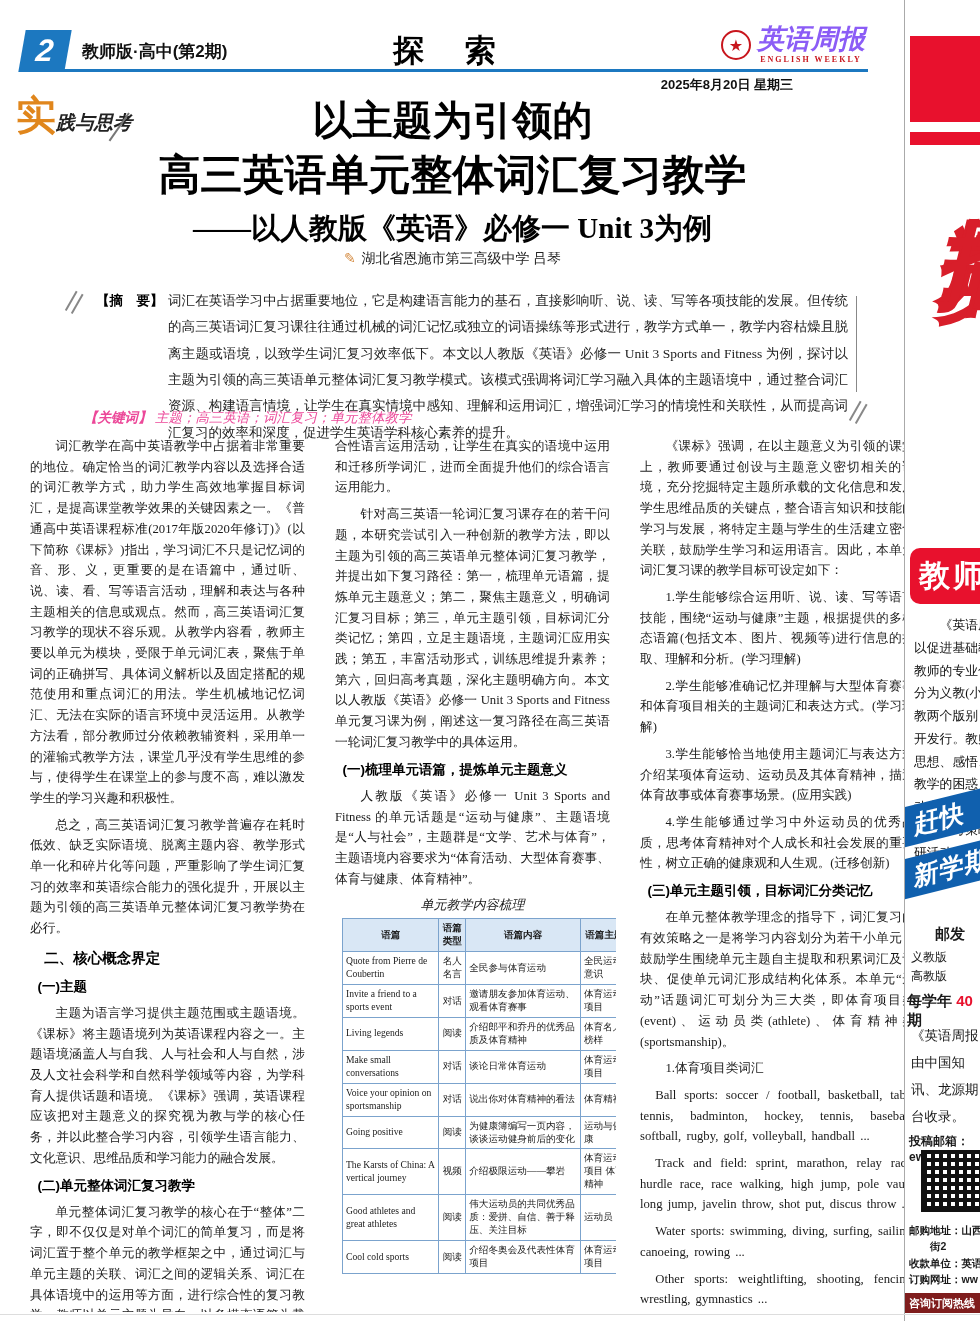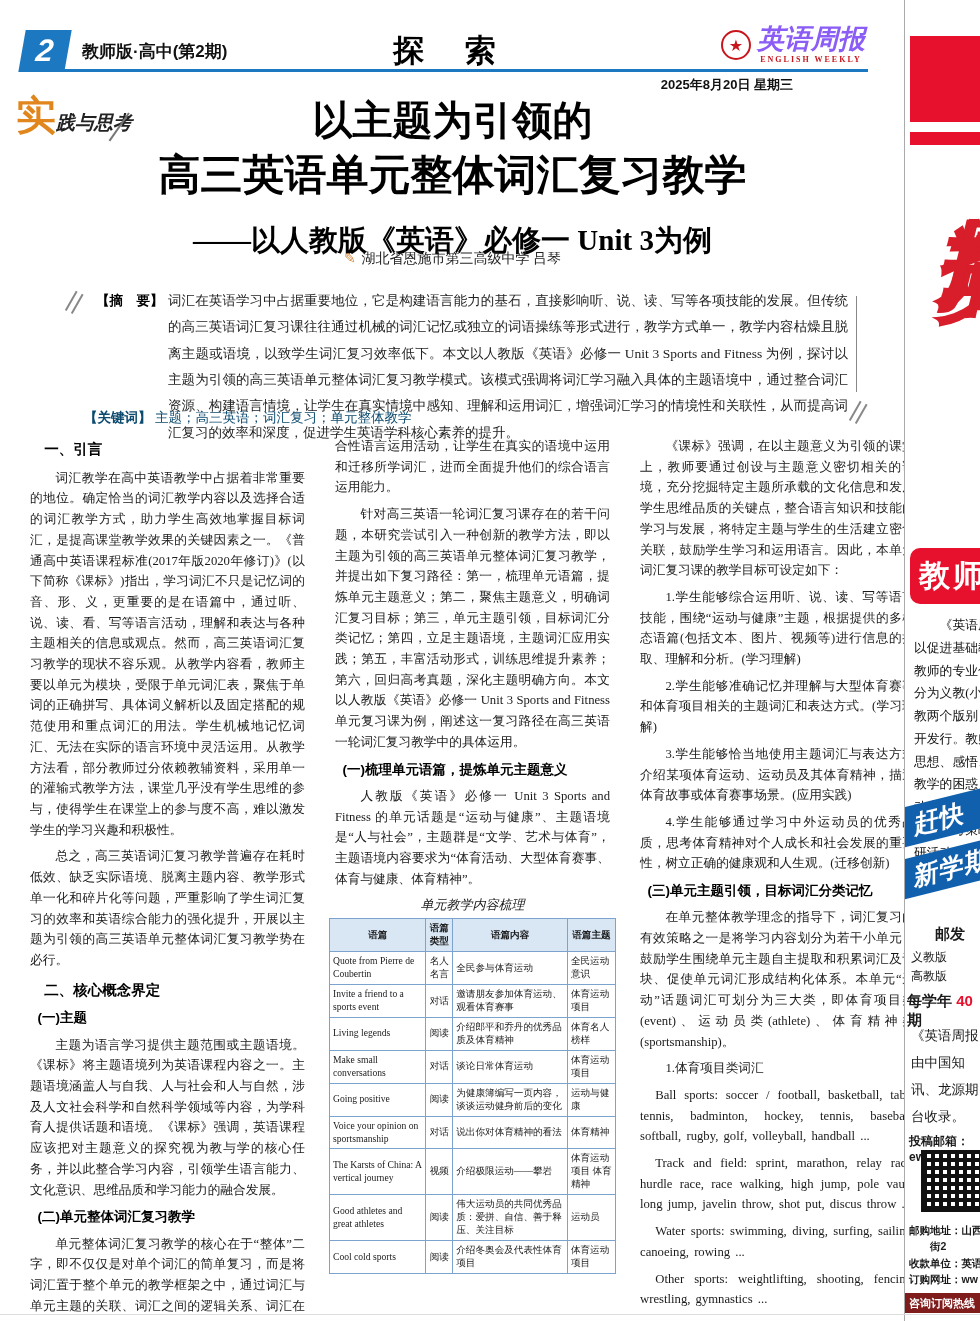--- a/index.html
+++ b/index.html
@@ -30,7 +30,7 @@
   .title-wrap { position:absolute; left:0; top:94px; width:905px; text-align:center; }
   .title-l1 { font:bold 40px "Liberation Serif",serif; color:#000; line-height:1.35; }
   .title-l2 { font:bold 42px "Liberation Serif",serif; color:#000; line-height:1.3; }
-  .title-l3 { font:bold 29px "Liberation Serif",serif; color:#000; line-height:1.5; margin-top:16px; }
+  .title-l3 { font:bold 29px "Liberation Serif",serif; color:#000; line-height:1.5; margin-top:4px; }
   .author { position:absolute; left:0; top:250px; width:905px; text-align:center; font:14px "Liberation Serif",serif; color:#222; }
   .pencil { color:#d4883c; margin-right:6px; }
 

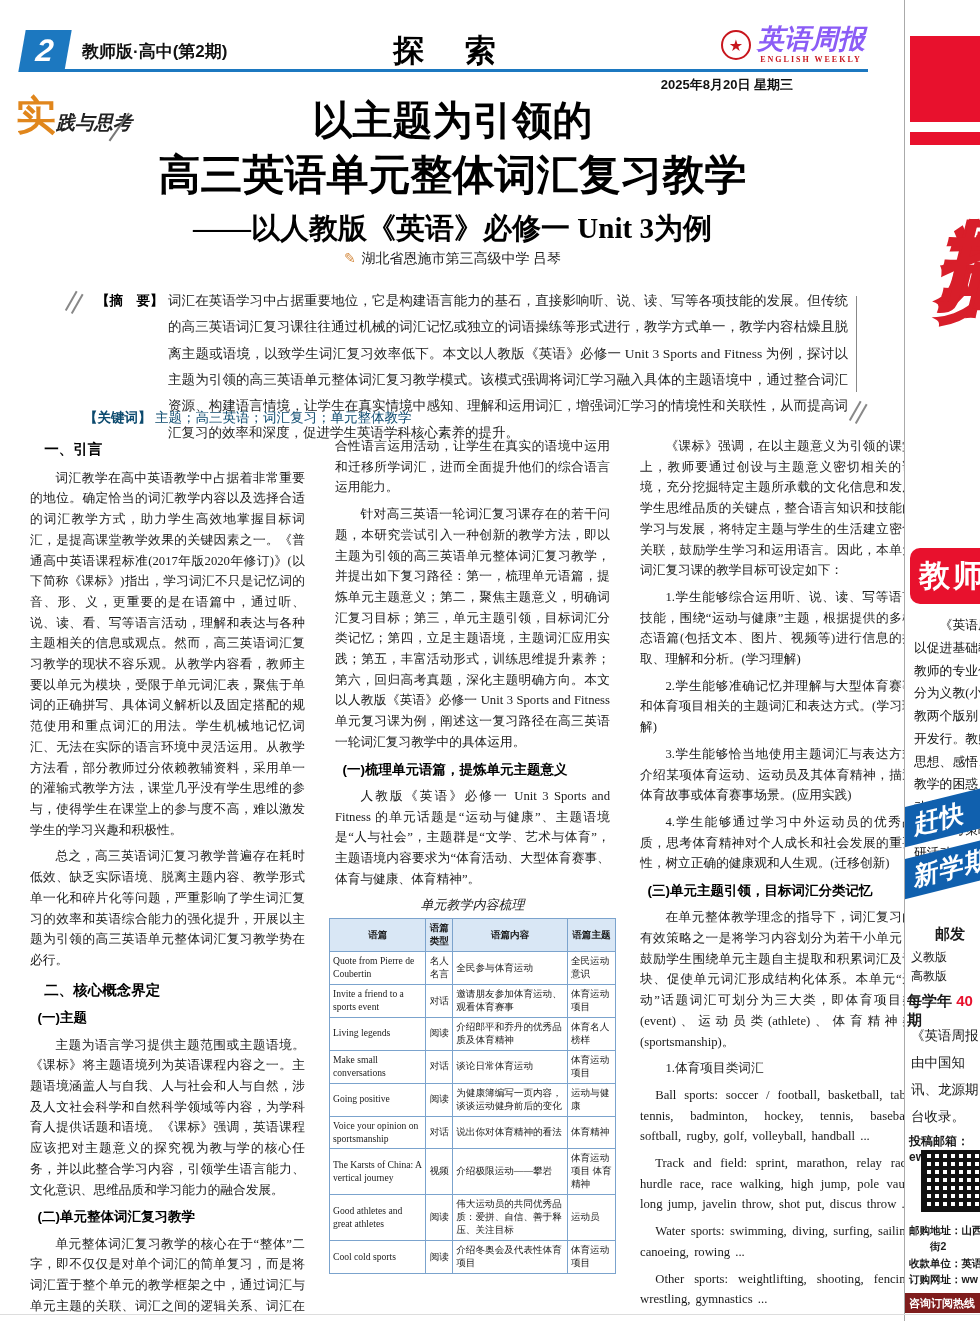--- a/index.html
+++ b/index.html
@@ -37,7 +37,7 @@
   
   .abstract { position:absolute; left:96px; top:288px; width:752px; padding-left:72px; font-size:13.5px; line-height:1.95; text-align:justify; color:#222; }
   .abstract .lab { position:absolute; left:0; top:0; font-weight:bold; color:#000; }
-  .keywords { position:absolute; left:84px; top:409px; width:760px; font-size:13.5px; color:#0c4a6e; }
+  .keywords { position:absolute; left:84px; top:409px; width:760px; font-size:13.5px; color:#ec4899;font-style:italic; }
   .keywords .lab { font-weight:bold; }
   .deco-vline { position:absolute; left:856px; top:296px; width:1px; height:96px; background:#888; }
   .deco-slash { position:absolute; width:22px; height:1.5px; background:#888; }

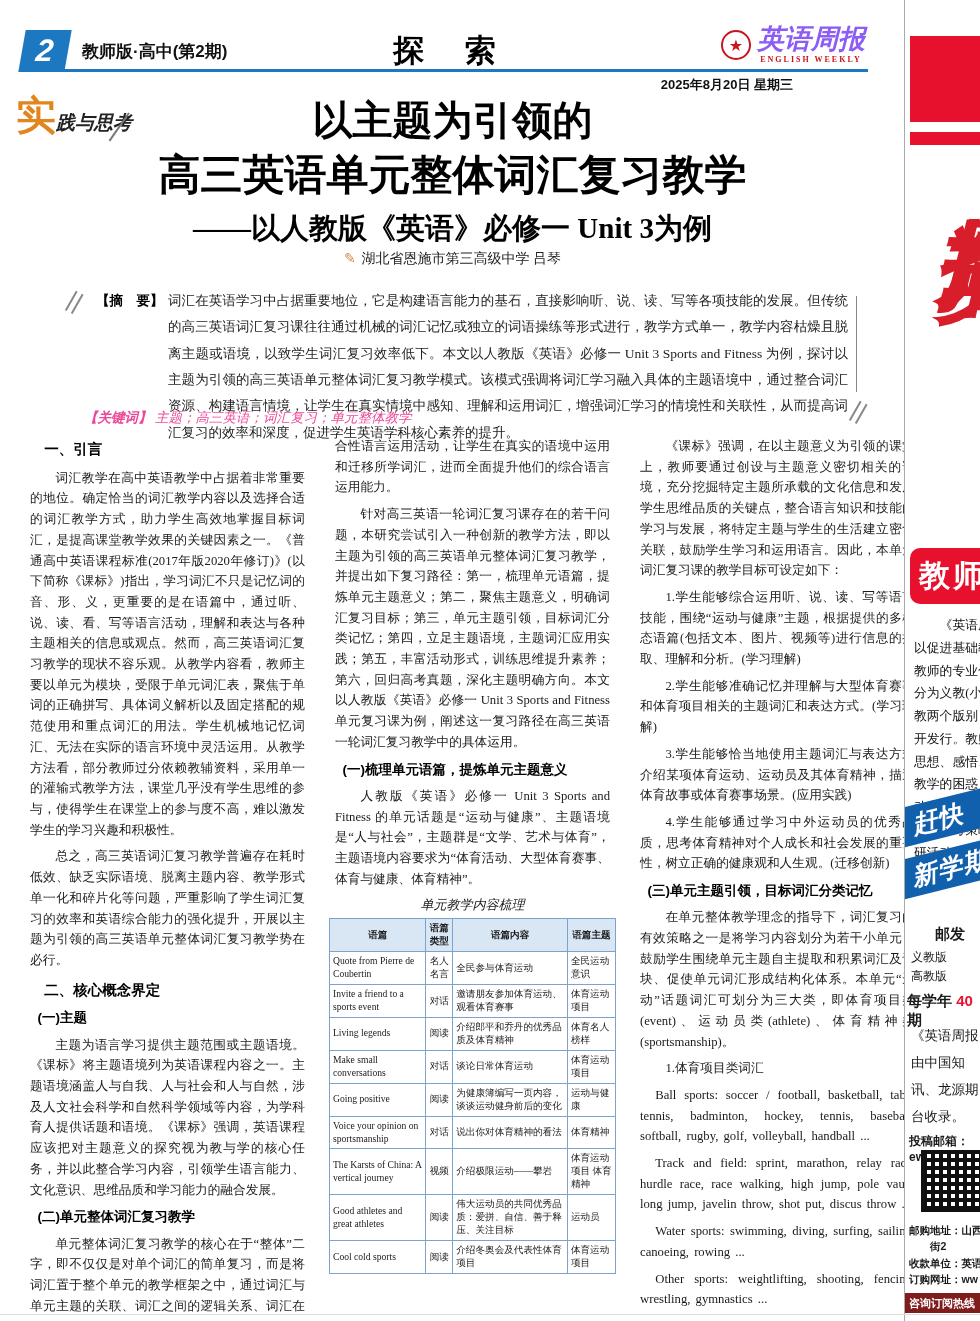--- a/index.html
+++ b/index.html
@@ -136,7 +136,6 @@
   <div class="deco-slash ds2b"></div>
 
   <div class="col c1">
-    <h3>一、引言</h3>
     <p>词汇教学在高中英语教学中占据着非常重要的地位。确定恰当的词汇教学内容以及选择合适的词汇教学方式，助力学生高效地掌握目标词汇，是提高课堂教学效果的关键因素之一。《普通高中英语课程标准(2017年版2020年修订)》(以下简称《课标》)指出，学习词汇不只是记忆词的音、形、义，更重要的是在语篇中，通过听、说、读、看、写等语言活动，理解和表达与各种主题相关的信息或观点。然而，高三英语词汇复习教学的现状不容乐观。从教学内容看，教师主要以单元为模块，受限于单元词汇表，聚焦于单词的正确拼写、具体词义解析以及固定搭配的规范使用和重点词汇的用法。学生机械地记忆词汇、无法在实际的语言环境中灵活运用。从教学方法看，部分教师过分依赖教辅资料，采用单一的灌输式教学方法，课堂几乎没有学生思维的参与，使得学生在课堂上的参与度不高，难以激发学生的学习兴趣和积极性。</p>
     <p>总之，高三英语词汇复习教学普遍存在耗时低效、缺乏实际语境、脱离主题内容、教学形式单一化和碎片化等问题，严重影响了学生词汇复习的效率和英语综合能力的强化提升，开展以主题为引领的高三英语单元整体词汇复习教学势在必行。</p>
     <h3>二、核心概念界定</h3>

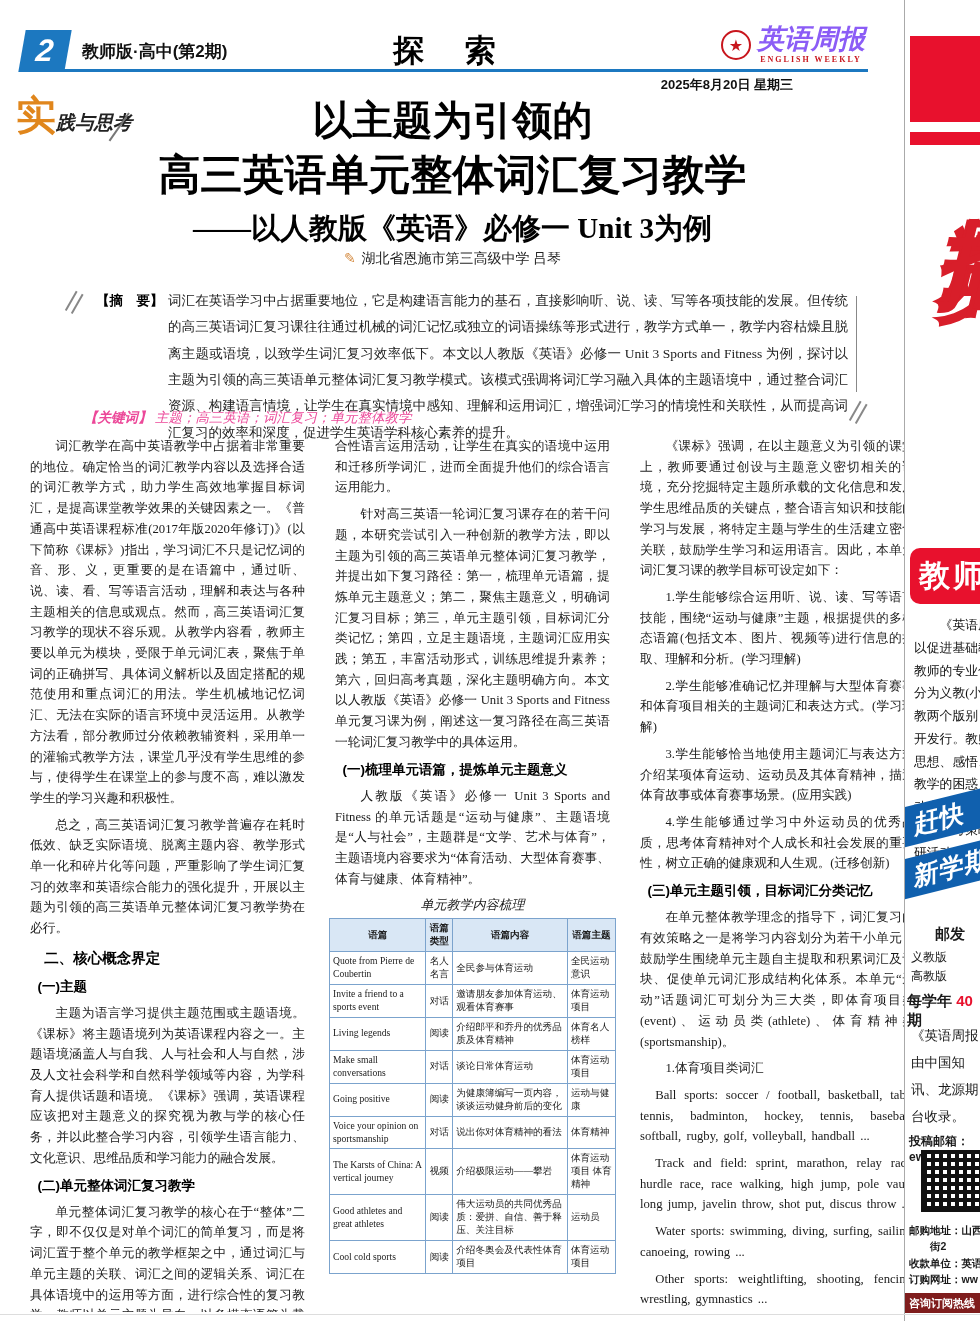--- a/index.html
+++ b/index.html
@@ -57,7 +57,7 @@
 
   
   .tbl-caption { text-align:center; font:italic 13px "Liberation Serif",serif; margin:7px 0 4px; text-indent:0 !important; }
-  table.unit { width:100%; border-collapse:collapse; margin:2px 0 6px; }
+  table.unit { width:100%; border-collapse:collapse; margin:2px 13px 6px; }
   table.unit th, table.unit td { border:1px solid #7ba3cd; font-size:9.6px; line-height:1.35; padding:3px 3px; vertical-align:middle; text-indent:0; }
   table.unit th { background:#d9e7f5; font-family:"Liberation Sans",sans-serif; font-weight:bold; text-align:center; }
   td.en-cell { font-family:"Liberation Serif",serif; text-align:left; }

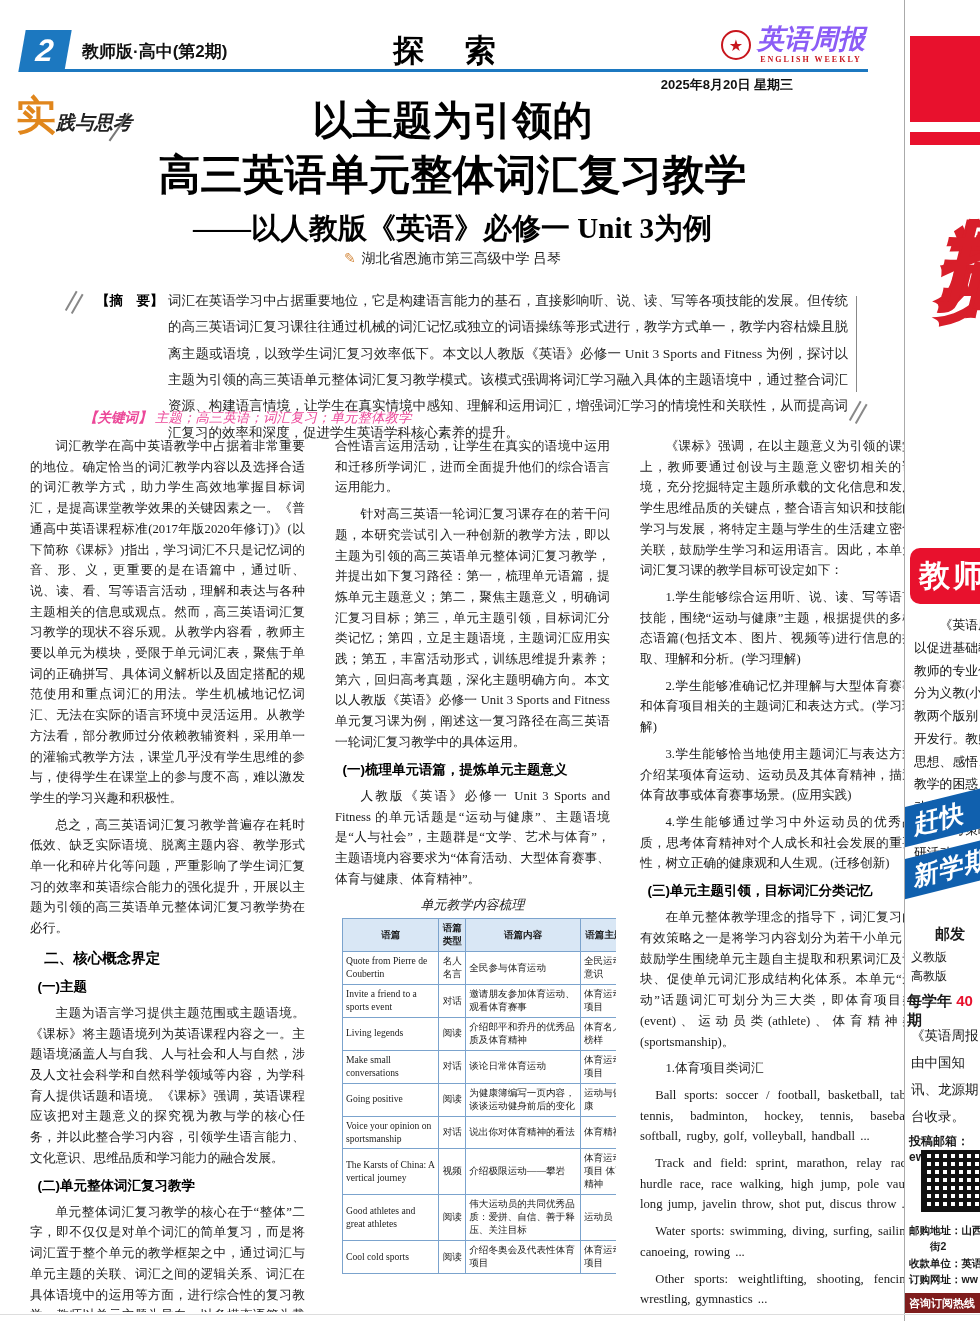--- a/index.html
+++ b/index.html
@@ -184,16 +184,16 @@
             <td class="cn-cell">体育运动项目</td>
           </tr>
       <tr>
-            <td class="en-cell">Going positive</td>
-            <td class="ct-cell">阅读</td>
-            <td class="cn-cell">为健康簿编写一页内容，谈谈运动健身前后的变化</td>
-            <td class="cn-cell">运动与健康</td>
-          </tr>
-      <tr>
             <td class="en-cell">Voice your opinion on sportsmanship</td>
             <td class="ct-cell">对话</td>
             <td class="cn-cell">说出你对体育精神的看法</td>
             <td class="cn-cell">体育精神</td>
+          </tr>
+      <tr>
+            <td class="en-cell">Going positive</td>
+            <td class="ct-cell">阅读</td>
+            <td class="cn-cell">为健康簿编写一页内容，谈谈运动健身前后的变化</td>
+            <td class="cn-cell">运动与健康</td>
           </tr>
       <tr>
             <td class="en-cell">The Karsts of China: A vertical journey</td>

